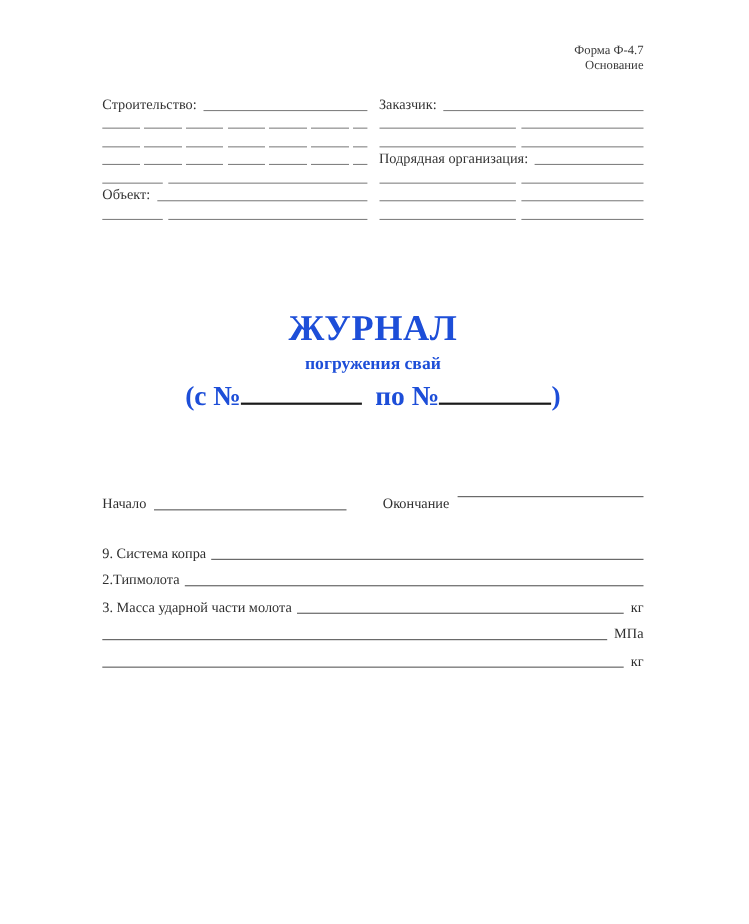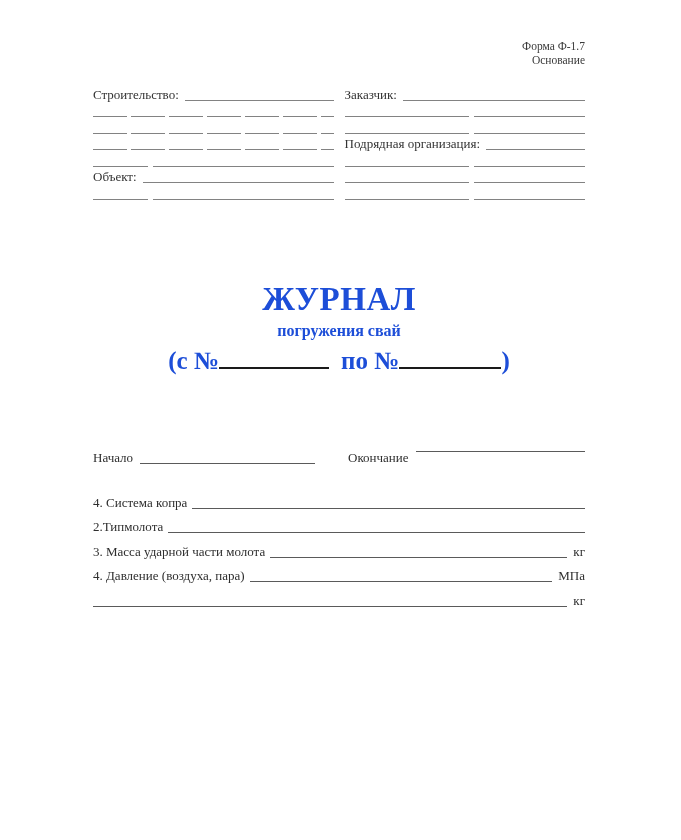--- a/index.html
+++ b/index.html
@@ -61,7 +61,7 @@
 <div class="page">
 
   <div class="form-code-block">
-    <div>Форма Ф-1.7</div>
+    <div>Форма Ф-4.7</div>
     <div>Основание</div>
   </div>
 

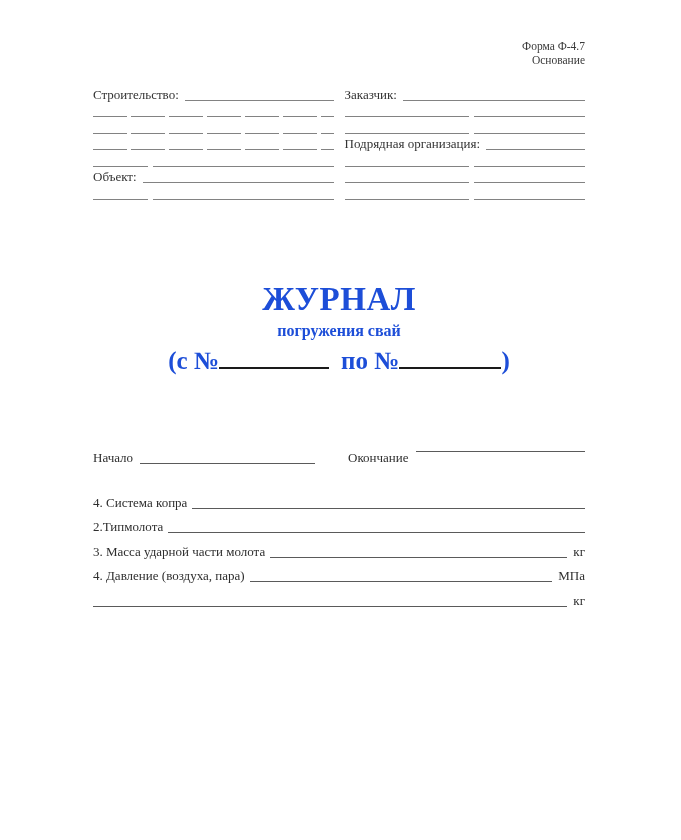--- a/index.html
+++ b/index.html
@@ -148,7 +148,7 @@
 
   <div class="fields">
     <div class="frow">
-      <span class="lbl">4. Система копра</span>
+      <span class="lbl">9. Система копра</span>
       <span class="line"></span>
 
     </div>

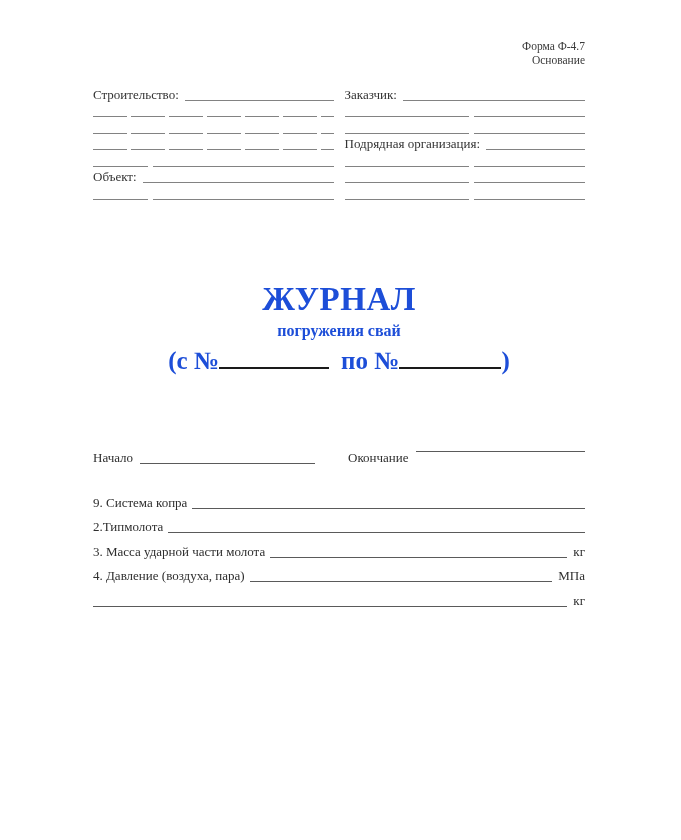--- a/index.html
+++ b/index.html
@@ -163,7 +163,6 @@
       <span class="unit">кг</span>
     </div>
     <div class="frow">
-      <span class="lbl">4. Давление (воздуха, пара)</span>
       <span class="line"></span>
       <span class="unit">МПа</span>
     </div>

